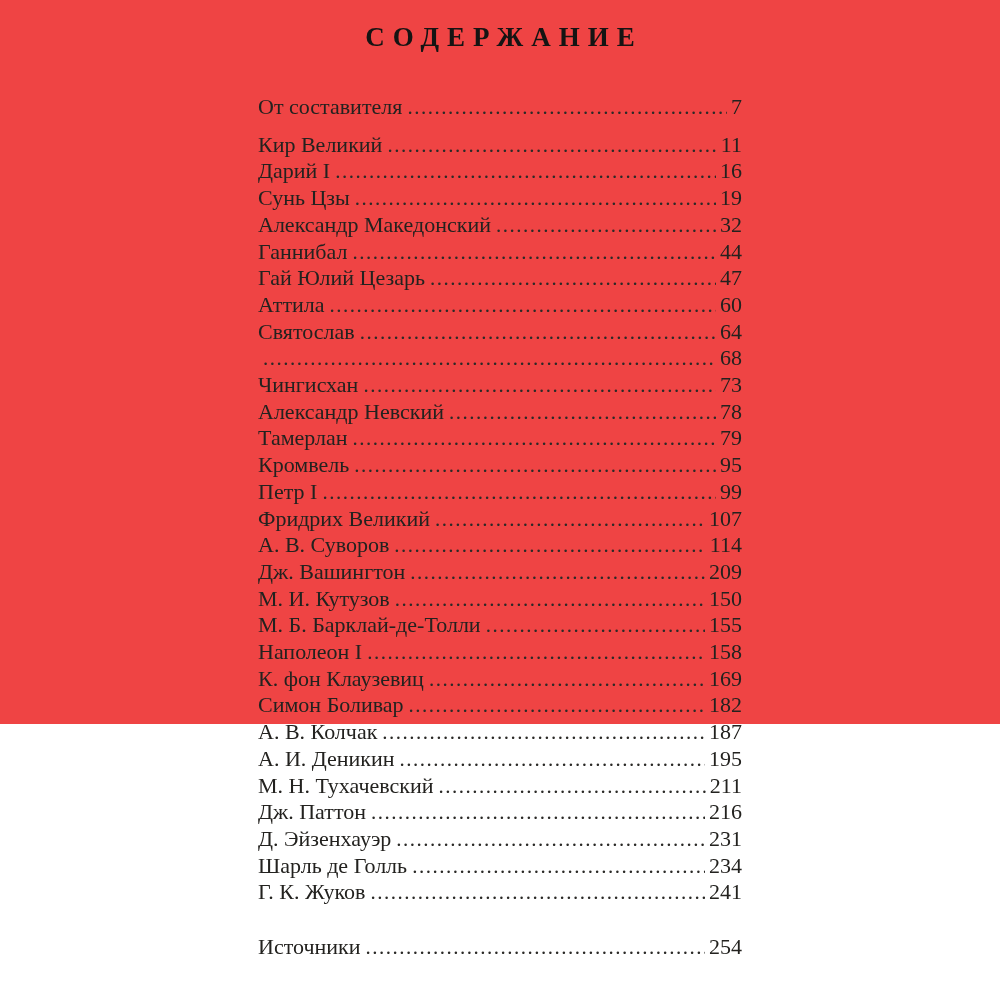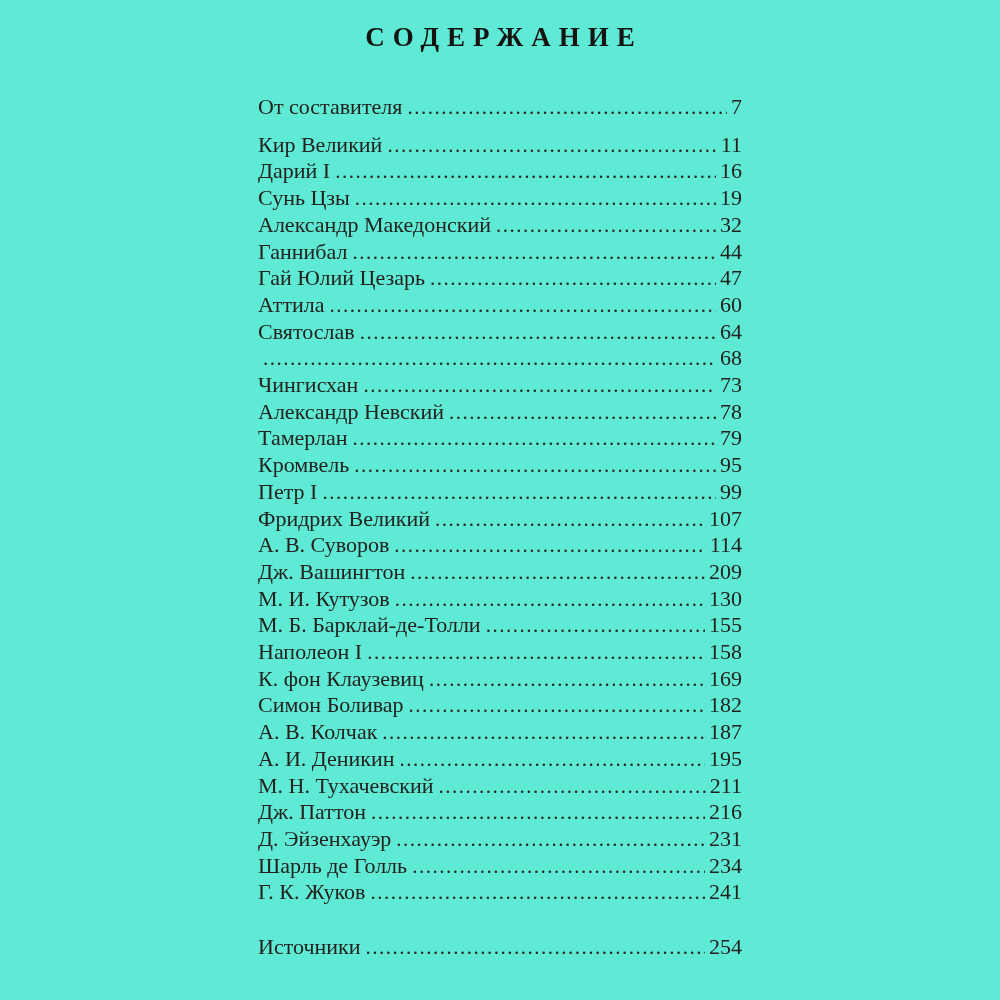--- a/index.html
+++ b/index.html
@@ -17,9 +17,9 @@
   .page {
     box-sizing: border-box;
     width: 1000px;
-    height: 1000px;
+    height: 724px;
     padding: 22px 258px 0 258px;
-    background: #5eead4;
+    background: #ef4444;
   }
   .toc-title {
     text-align: center;

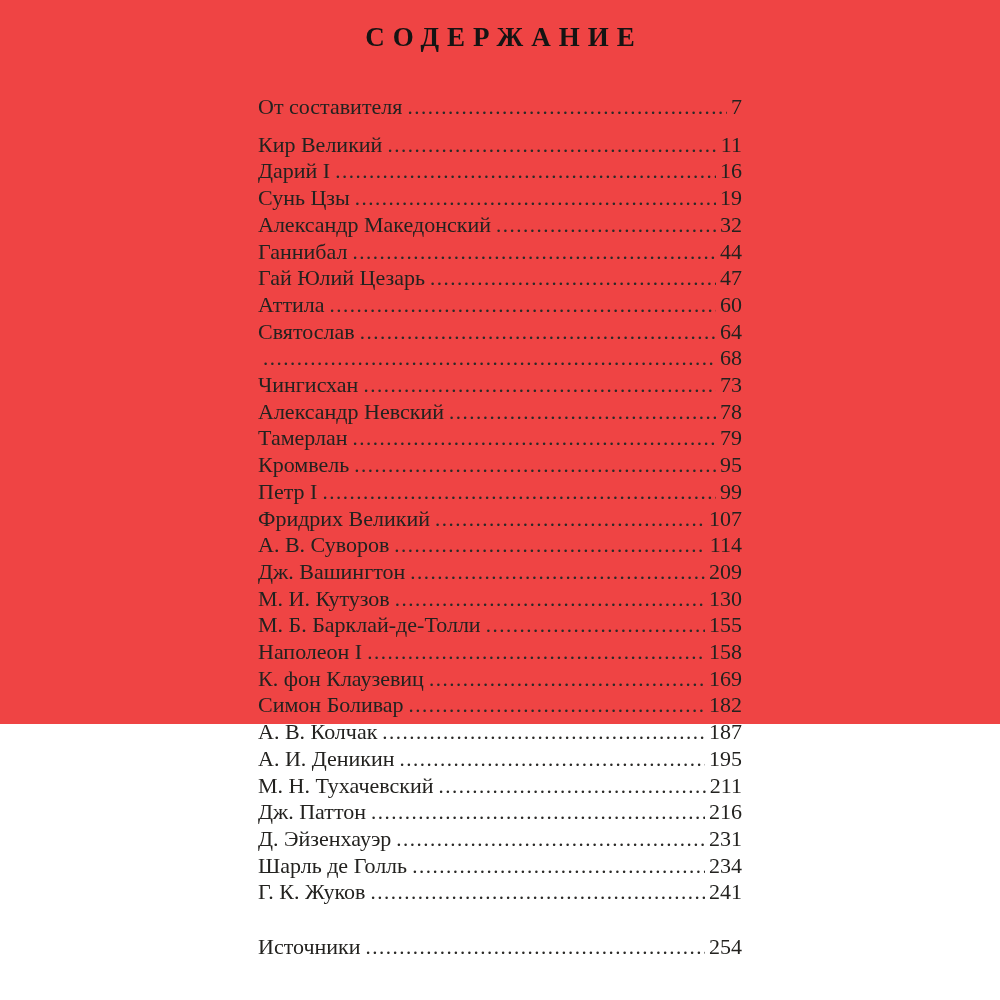--- a/index.html
+++ b/index.html
@@ -186,7 +186,7 @@
   <div class="toc-row">
     <span class="toc-label">М. И. Кутузов</span>
     <span class="toc-leader"></span>
-    <span class="toc-page">130</span>
+    <span class="toc-page">150</span>
   </div>
 
   <div class="toc-row">

